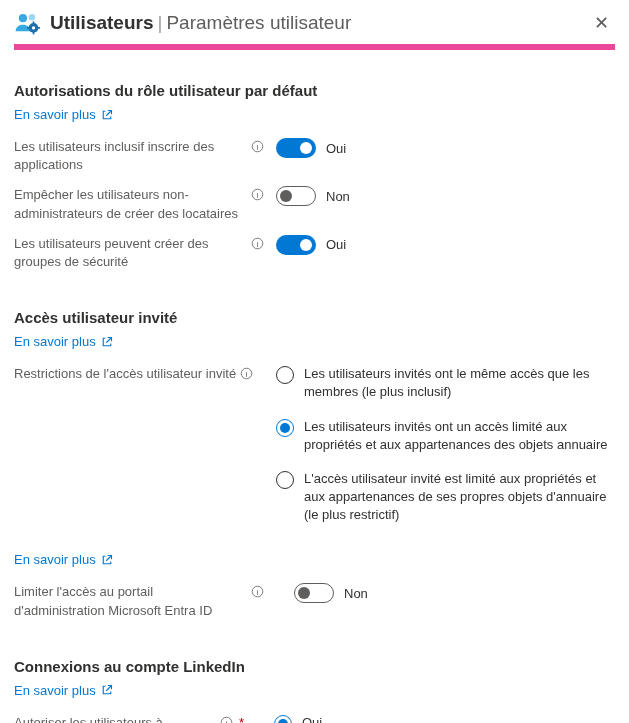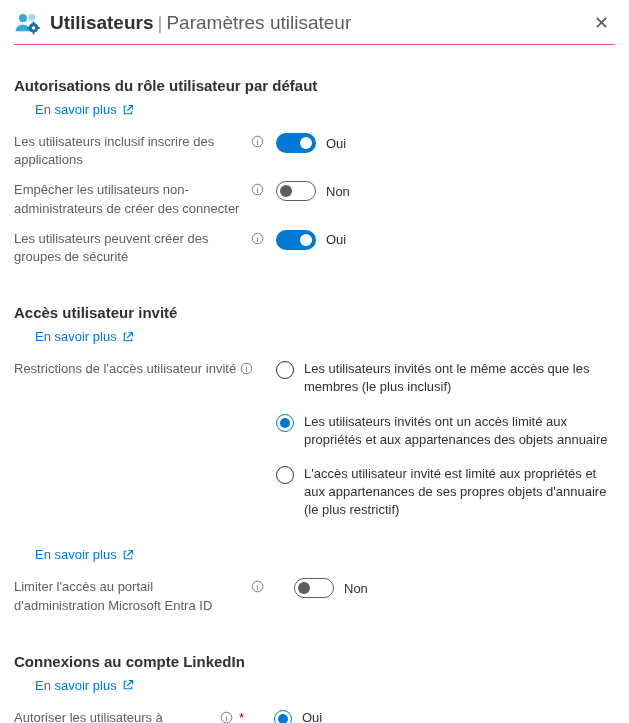--- a/index.html
+++ b/index.html
@@ -15,7 +15,7 @@
     display: flex;
     align-items: center;
     padding-bottom: 8px;
-    border-bottom: 1px solid #ec4899;
+    border-bottom: 6px solid #ec4899;
   }
   .header-icon {
     width: 26px;

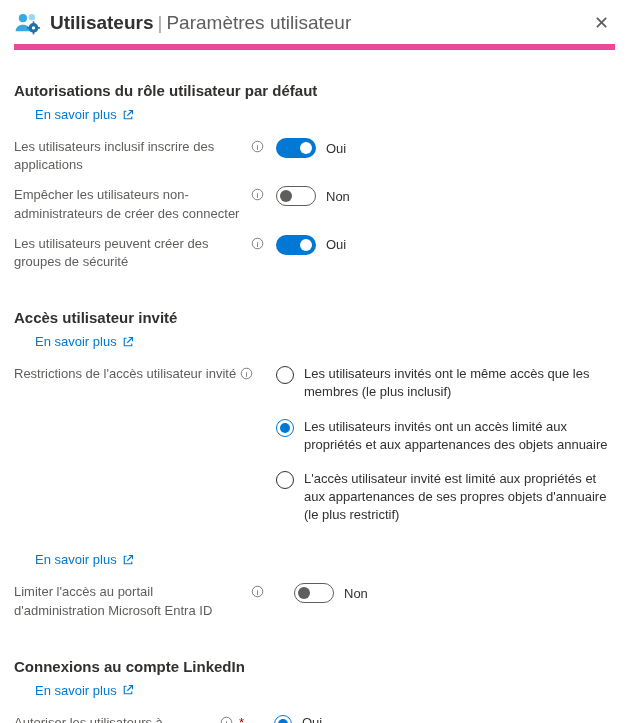--- a/index.html
+++ b/index.html
@@ -64,7 +64,6 @@
     gap: 5px;
     margin-bottom: 10px;
     cursor: pointer;
-    margin-left: 21px;
   }
   .ext-icon { width: 12px; height: 12px; }
 

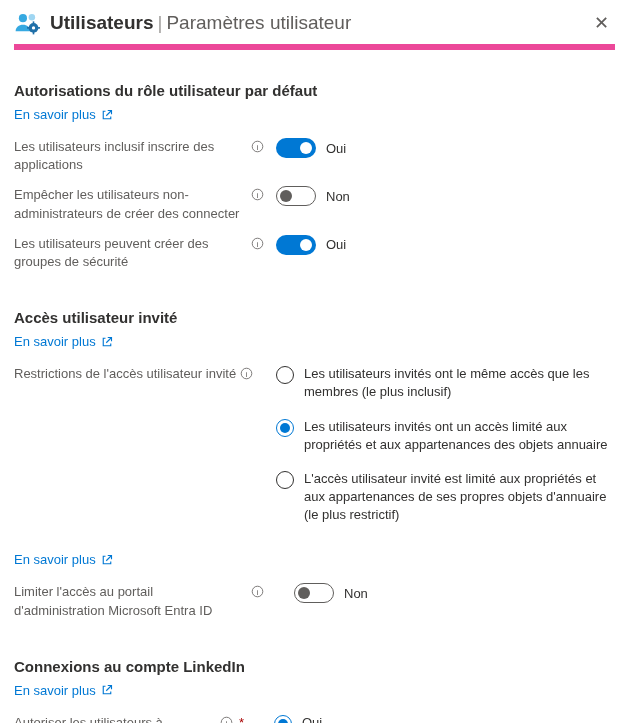--- a/index.html
+++ b/index.html
@@ -207,7 +207,7 @@
 
   <div class="row">
     <div class="row-label">
-      <span>Empêcher les utilisateurs non-administrateurs de créer des connecter</span>
+      <span>Empêcher les utilisateurs non-administrateurs de créer des locataires</span>
       <span class="info-icon">
         <svg viewBox="0 0 16 16">
             <circle cx="8" cy="8" r="6.5" fill="none" stroke="#605e5c"></circle>

